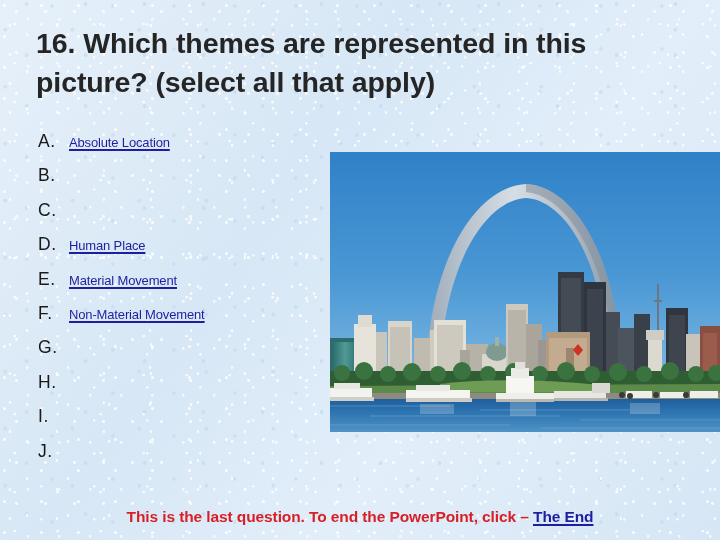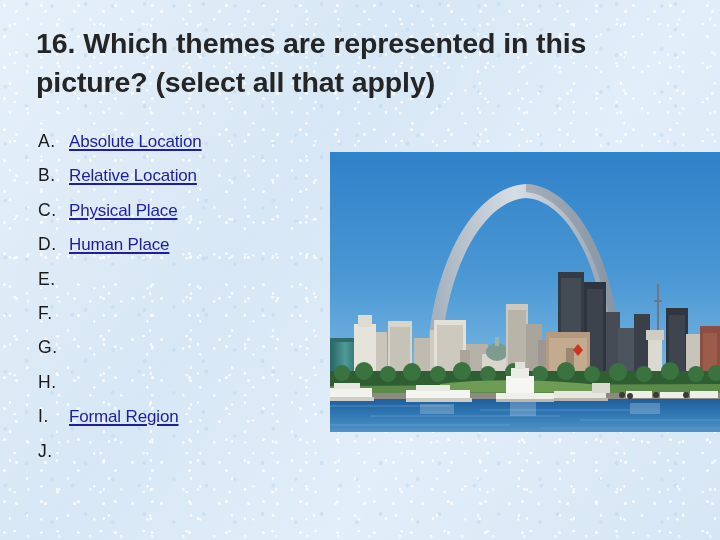--- a/index.html
+++ b/index.html
@@ -73,7 +73,7 @@
     letter-spacing: 0.6px;
   }
   .option-text {
-    font-size: 17px;
+    font-size: 13px;
     color: #1e1ea0;
     text-decoration: underline;
     text-underline-offset: 2px;

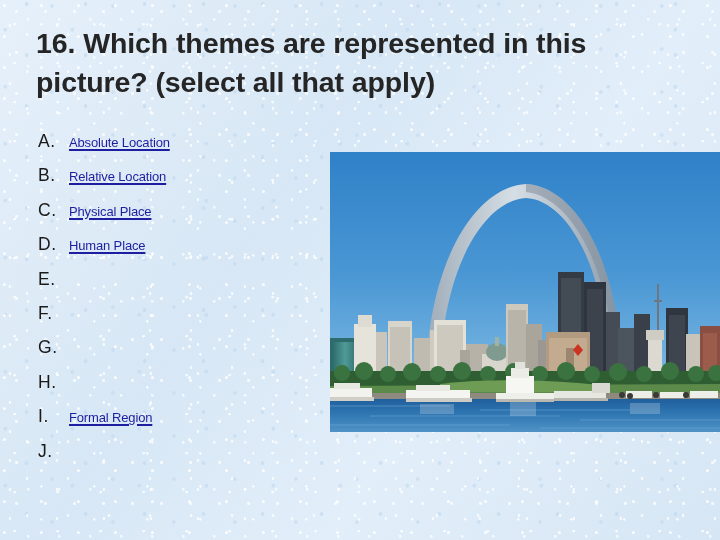--- a/index.html
+++ b/index.html
@@ -128,7 +128,6 @@
     </div>
     <div class="option-row">
       <span class="option-letter">B.</span>
-      <span class="option-text">Relative Location</span>
     </div>
     <div class="option-row">
       <span class="option-letter">C.</span>

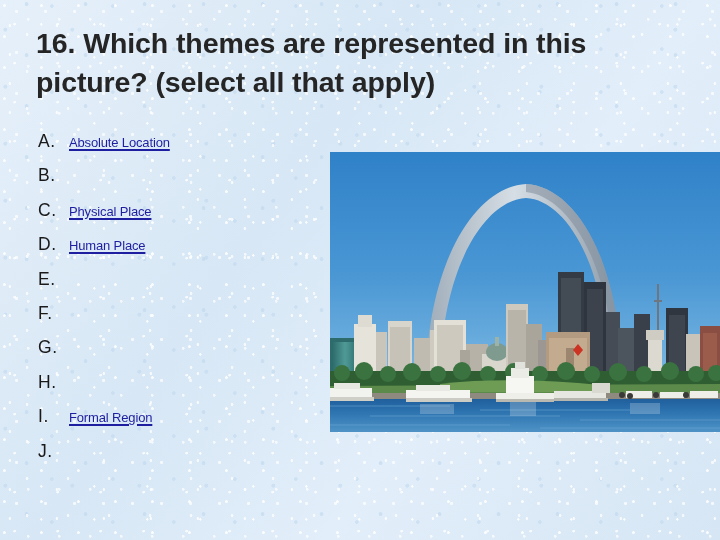--- a/index.html
+++ b/index.html
@@ -131,7 +131,6 @@
     </div>
     <div class="option-row">
       <span class="option-letter">C.</span>
-      <span class="option-text">Physical Place</span>
     </div>
     <div class="option-row">
       <span class="option-letter">D.</span>

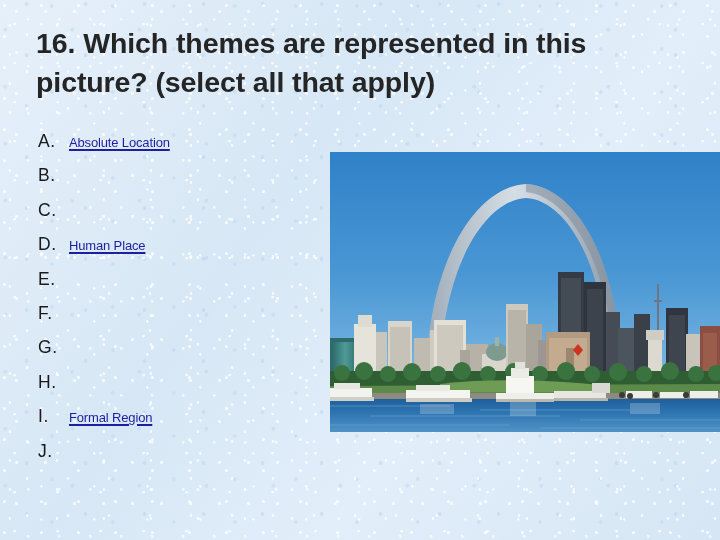--- a/index.html
+++ b/index.html
@@ -138,6 +138,7 @@
     </div>
     <div class="option-row">
       <span class="option-letter">E.</span>
+      <span class="option-text">Material Movement</span>
     </div>
     <div class="option-row">
       <span class="option-letter">F.</span>

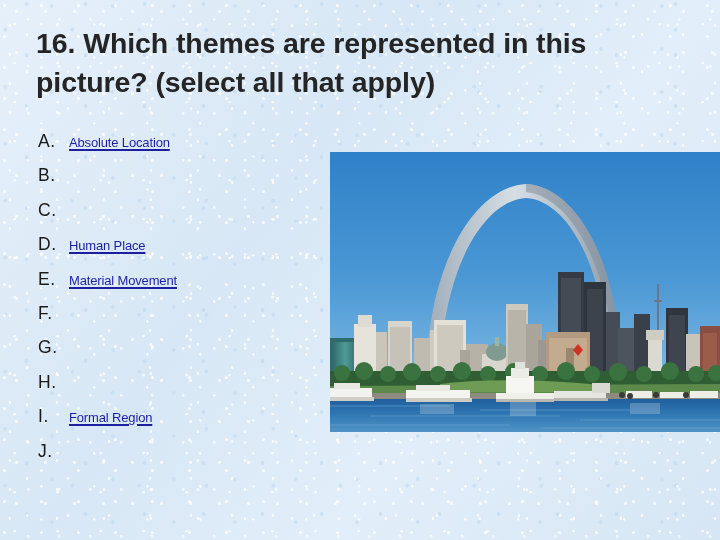--- a/index.html
+++ b/index.html
@@ -142,6 +142,7 @@
     </div>
     <div class="option-row">
       <span class="option-letter">F.</span>
+      <span class="option-text">Non-Material Movement</span>
     </div>
     <div class="option-row">
       <span class="option-letter">G.</span>

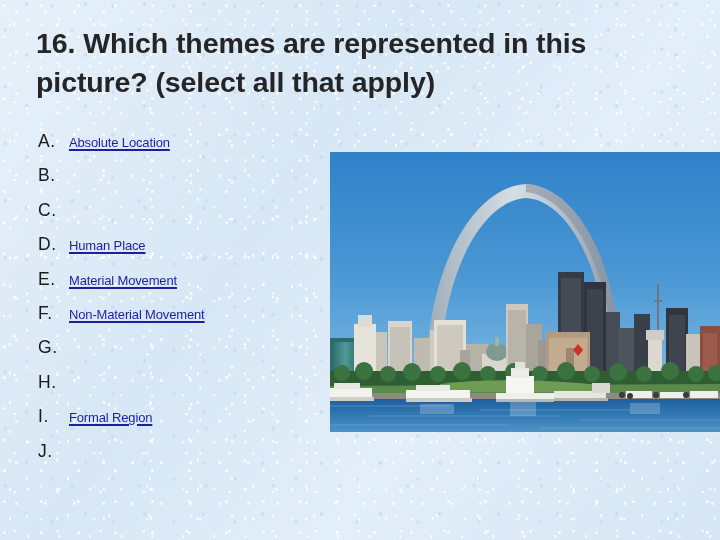--- a/index.html
+++ b/index.html
@@ -152,7 +152,6 @@
     </div>
     <div class="option-row">
       <span class="option-letter">I.</span>
-      <span class="option-text">Formal Region</span>
     </div>
     <div class="option-row">
       <span class="option-letter">J.</span>

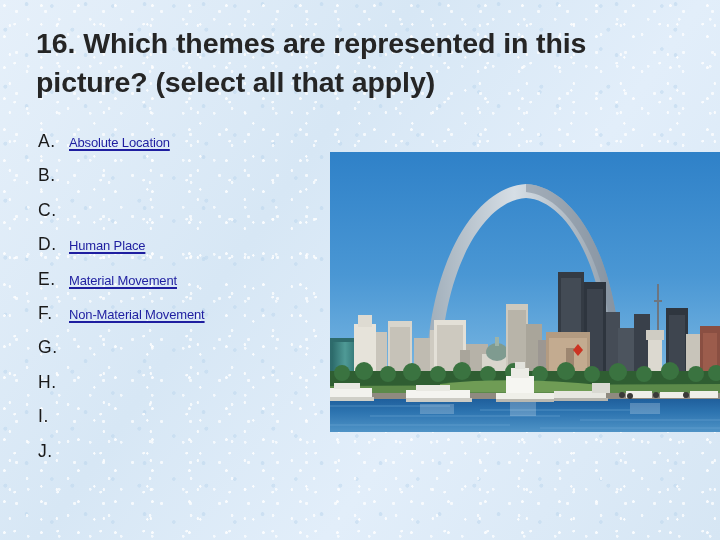--- a/index.html
+++ b/index.html
@@ -323,6 +323,9 @@
     </svg>
   </div>
 
+  <div id="footer">
+    <span>This is the last question.  To end the PowerPoint, click – </span><span class="end-link">The End</span>
+  </div>
 
 </div>
 

